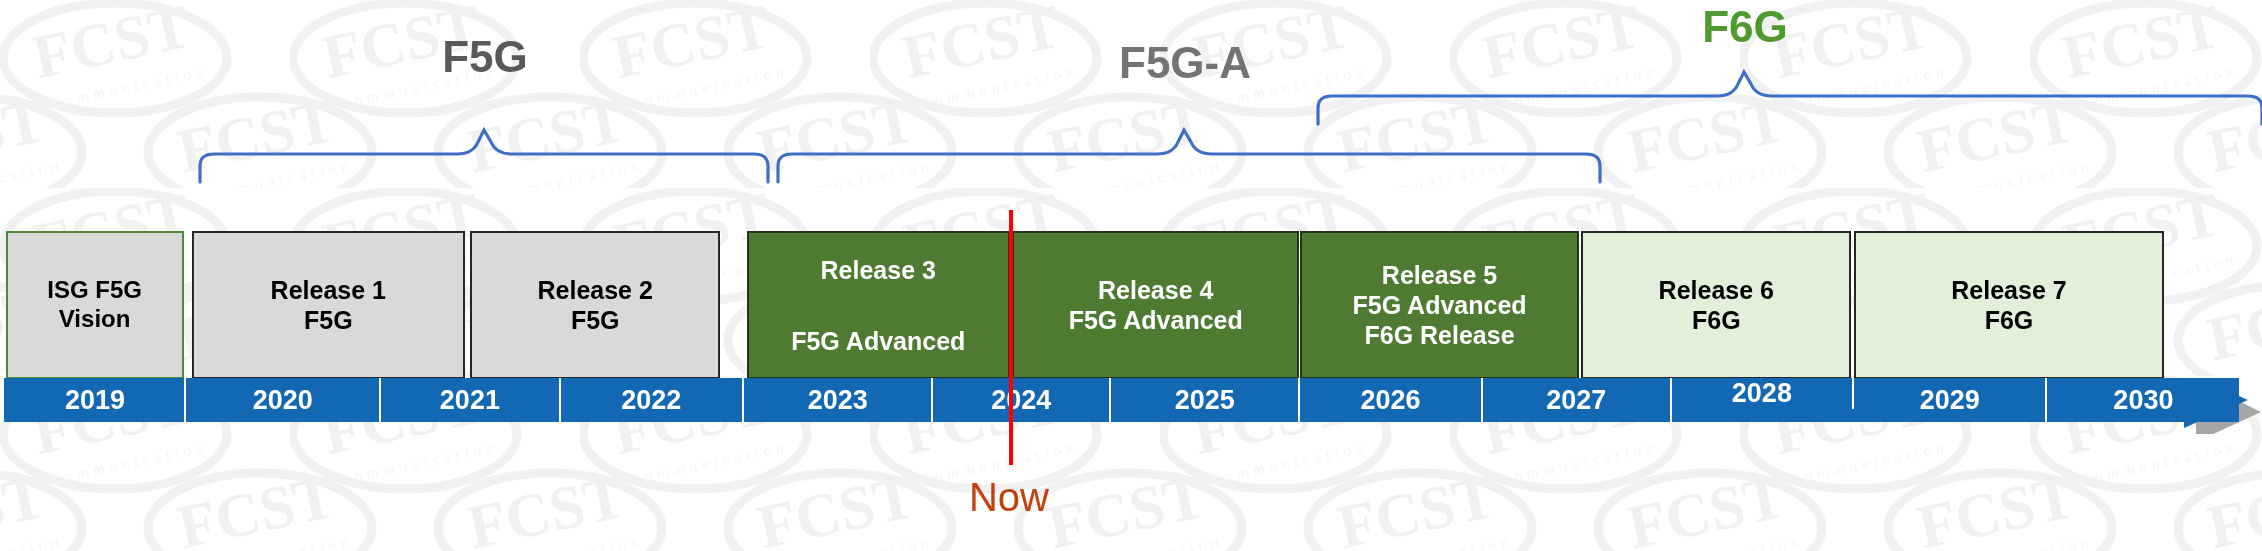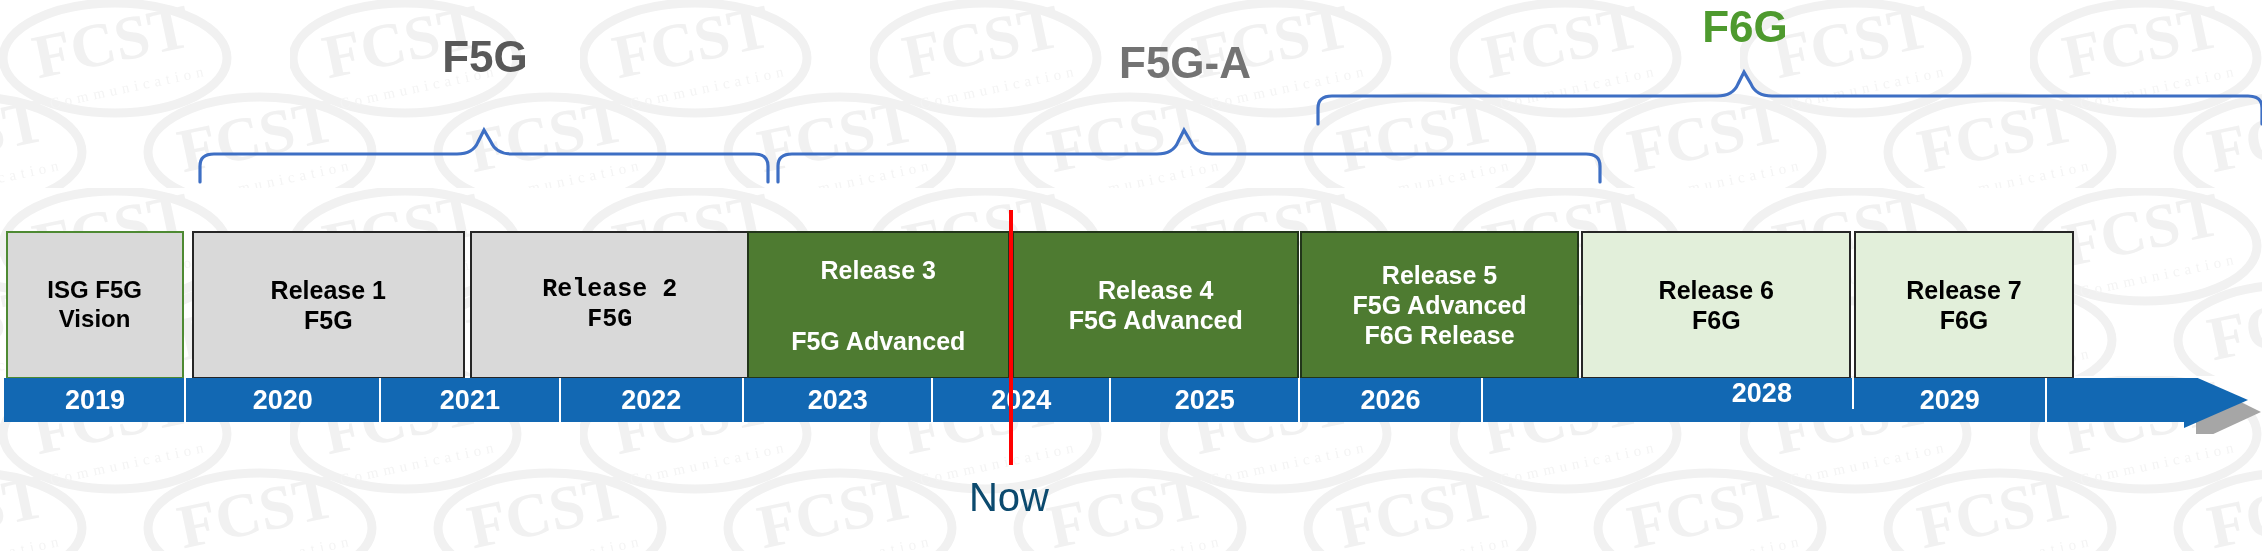--- a/index.html
+++ b/index.html
@@ -130,7 +130,7 @@
         <span class="ln">Release 1</span>
         <span class="ln">F5G</span>
       </div>
-      <div class="release-box bx-grey" style="left: 470.196px; width: 279px; top: 231px; height: 148px; font-family: Liberation Mono, monospace;">
+      <div class="release-box bx-grey" style="left: 470.196px; width: 250px; top: 231px; height: 148px;">
         <span class="ln">Release 2</span>
         <span class="ln">F5G</span>
       </div>

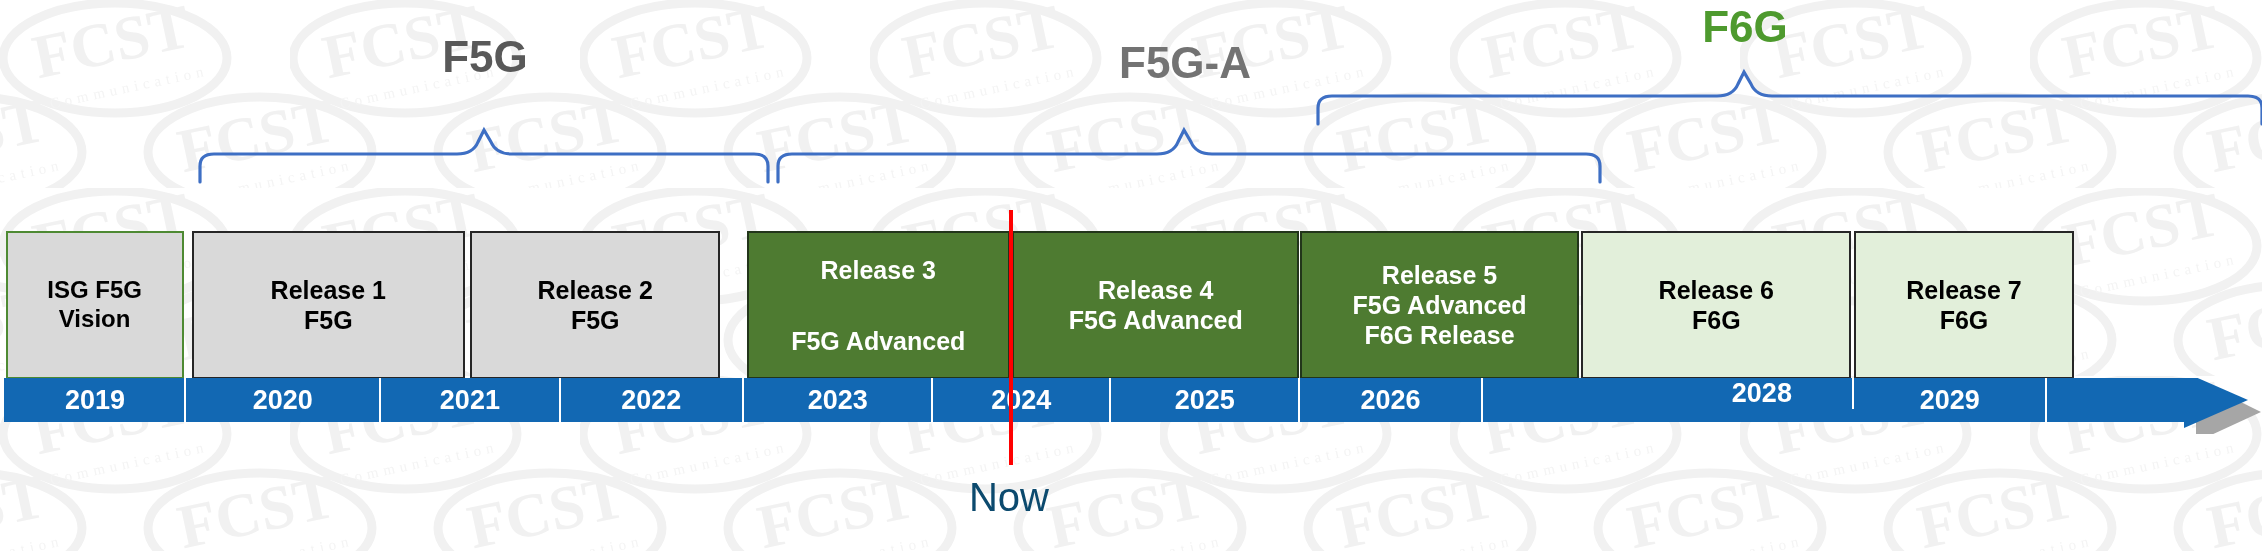--- a/index.html
+++ b/index.html
@@ -151,7 +151,7 @@
         <span class="ln">Release 6</span>
         <span class="ln">F6G</span>
       </div>
-      <div class="release-box bx-lightgreen" style="left: 1853.96px; width: 220px; top: 231px; height: 148px;">
+      <div class="release-box bx-lightgreen" style="left: 1853.96px; width: 310px; top: 231px; height: 148px;">
         <span class="ln">Release 7</span>
         <span class="ln">F6G</span>
       </div>

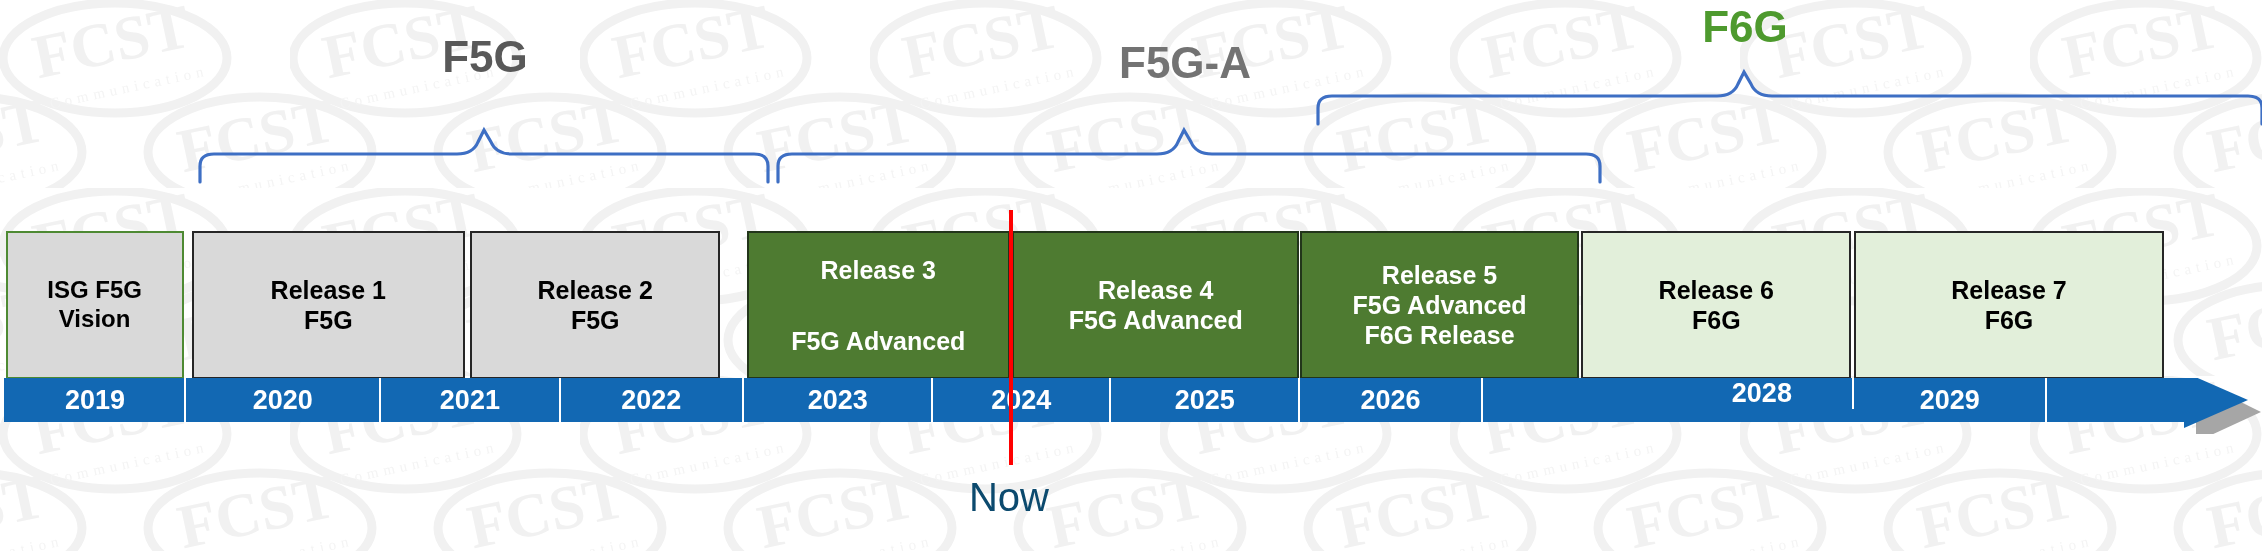--- a/index.html
+++ b/index.html
@@ -188,6 +188,9 @@
         <div class="year-cell" style="left: 1300.45px; width: 182.148px; top: 0px; height: 44px;">
           <span>2026</span>
         </div>
+        <div class="year-cell" style="left: 1482.6px; width: 189.208px; top: 0px; height: 44px;">
+          <span>2027</span>
+        </div>
         <div class="year-cell" style="left: 1671.81px; width: 182.148px; top: 0px; height: 31px;">
           <span>2028</span>
         </div>

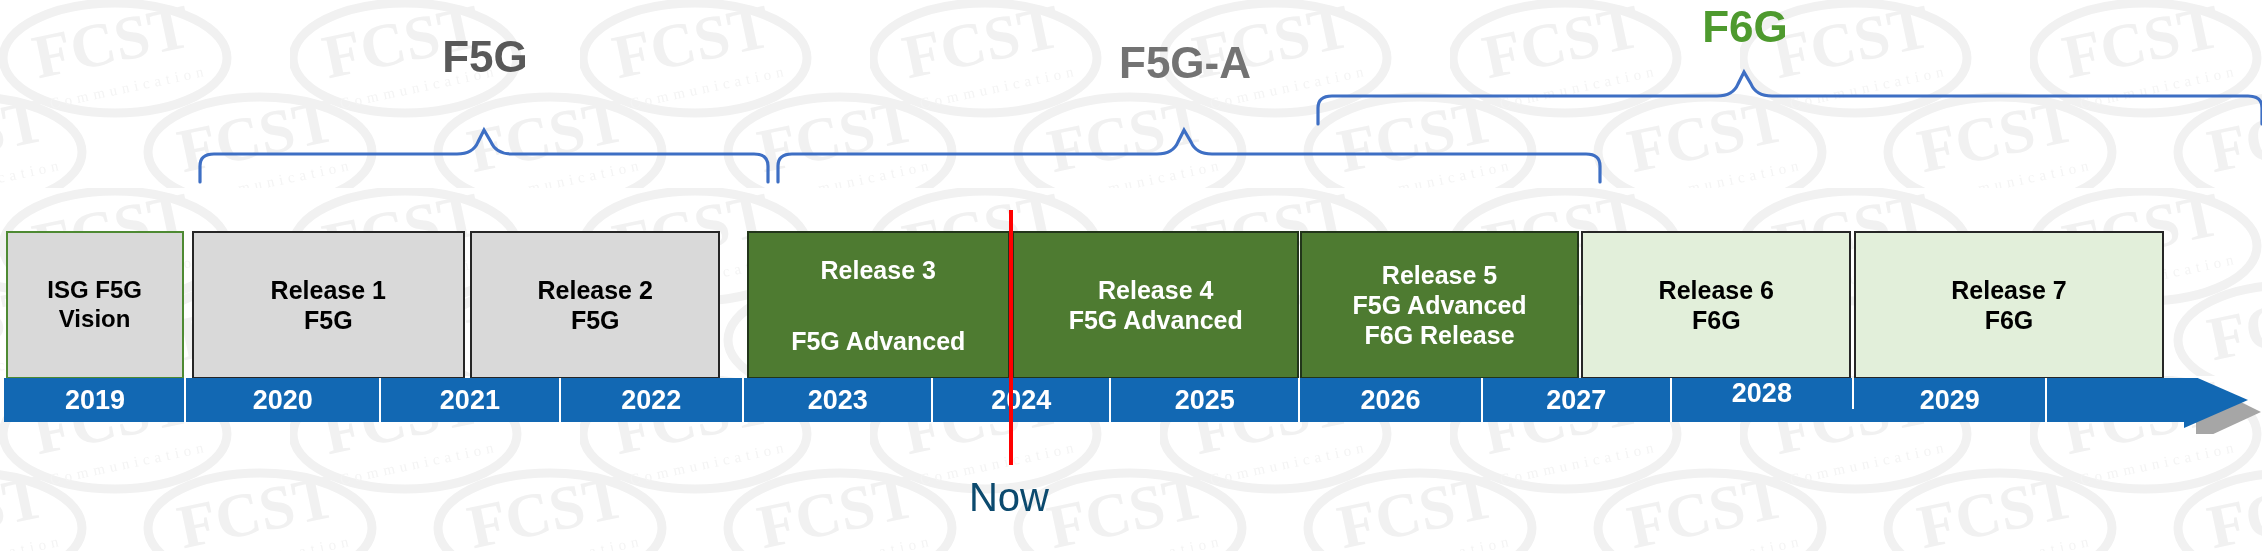--- a/index.html
+++ b/index.html
@@ -197,6 +197,9 @@
         <div class="year-cell" style="left: 1853.96px; width: 193.444px; top: 0px; height: 44px;">
           <span>2029</span>
         </div>
+        <div class="year-cell last" style="left: 2047.4px; width: 192.032px; top: 0px; height: 44px;">
+          <span>2030</span>
+        </div>
       </div>
   </div>
 

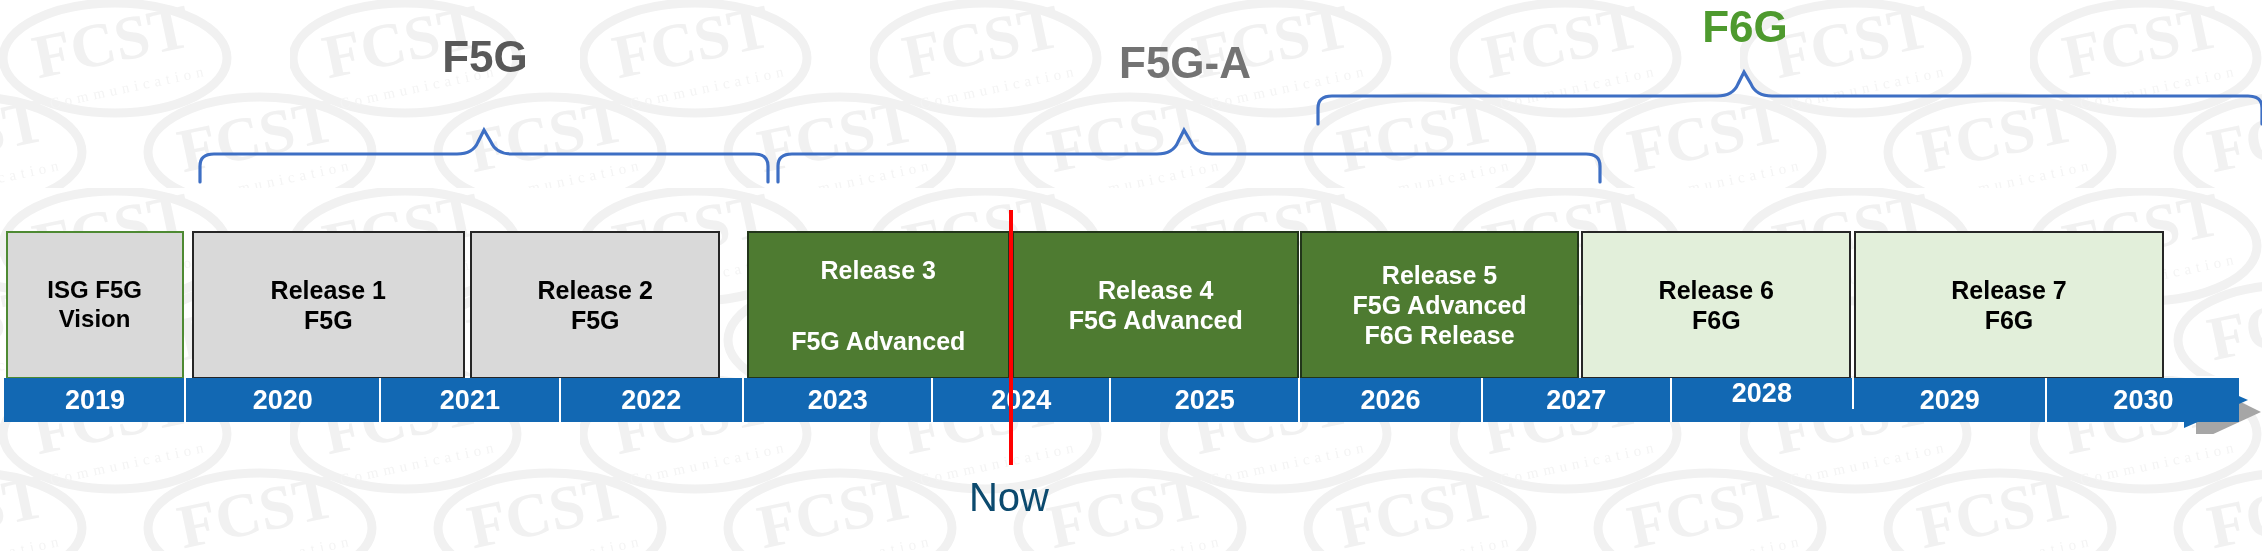--- a/index.html
+++ b/index.html
@@ -204,7 +204,7 @@
   </div>
 
   <div id="now-line" style="left: 1009px; top: 210px; width: 4px; height: 255px; background: rgb(255, 0, 0);"></div>
-  <div id="now-label" style="left: 889px; top: 475px; width: 240px; text-align: center; color: #0c4a6e;">
+  <div id="now-label" style="left: 889px; top: 475px; width: 240px; text-align: center; color: #c2410c;">
     <span>Now</span>
   </div>
 

